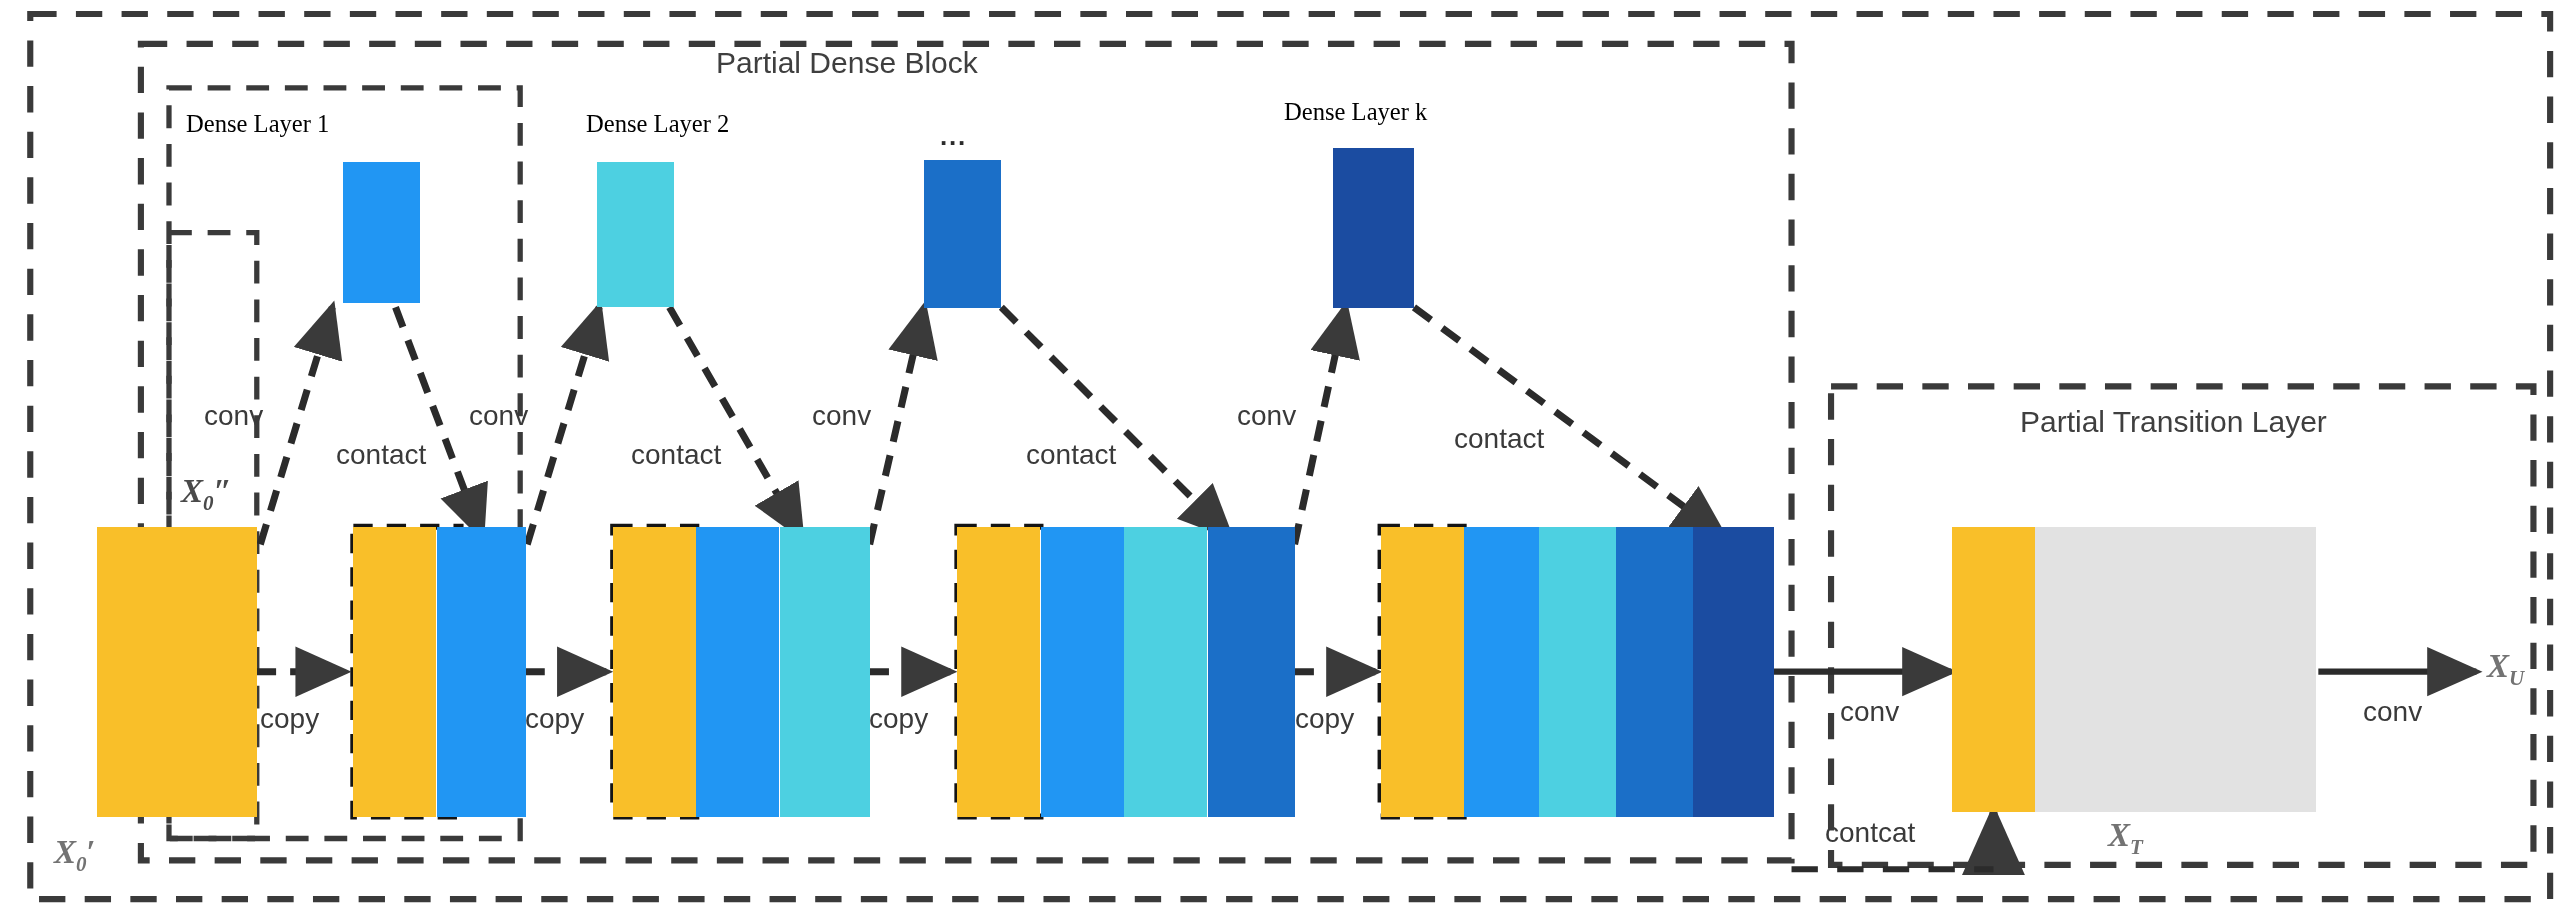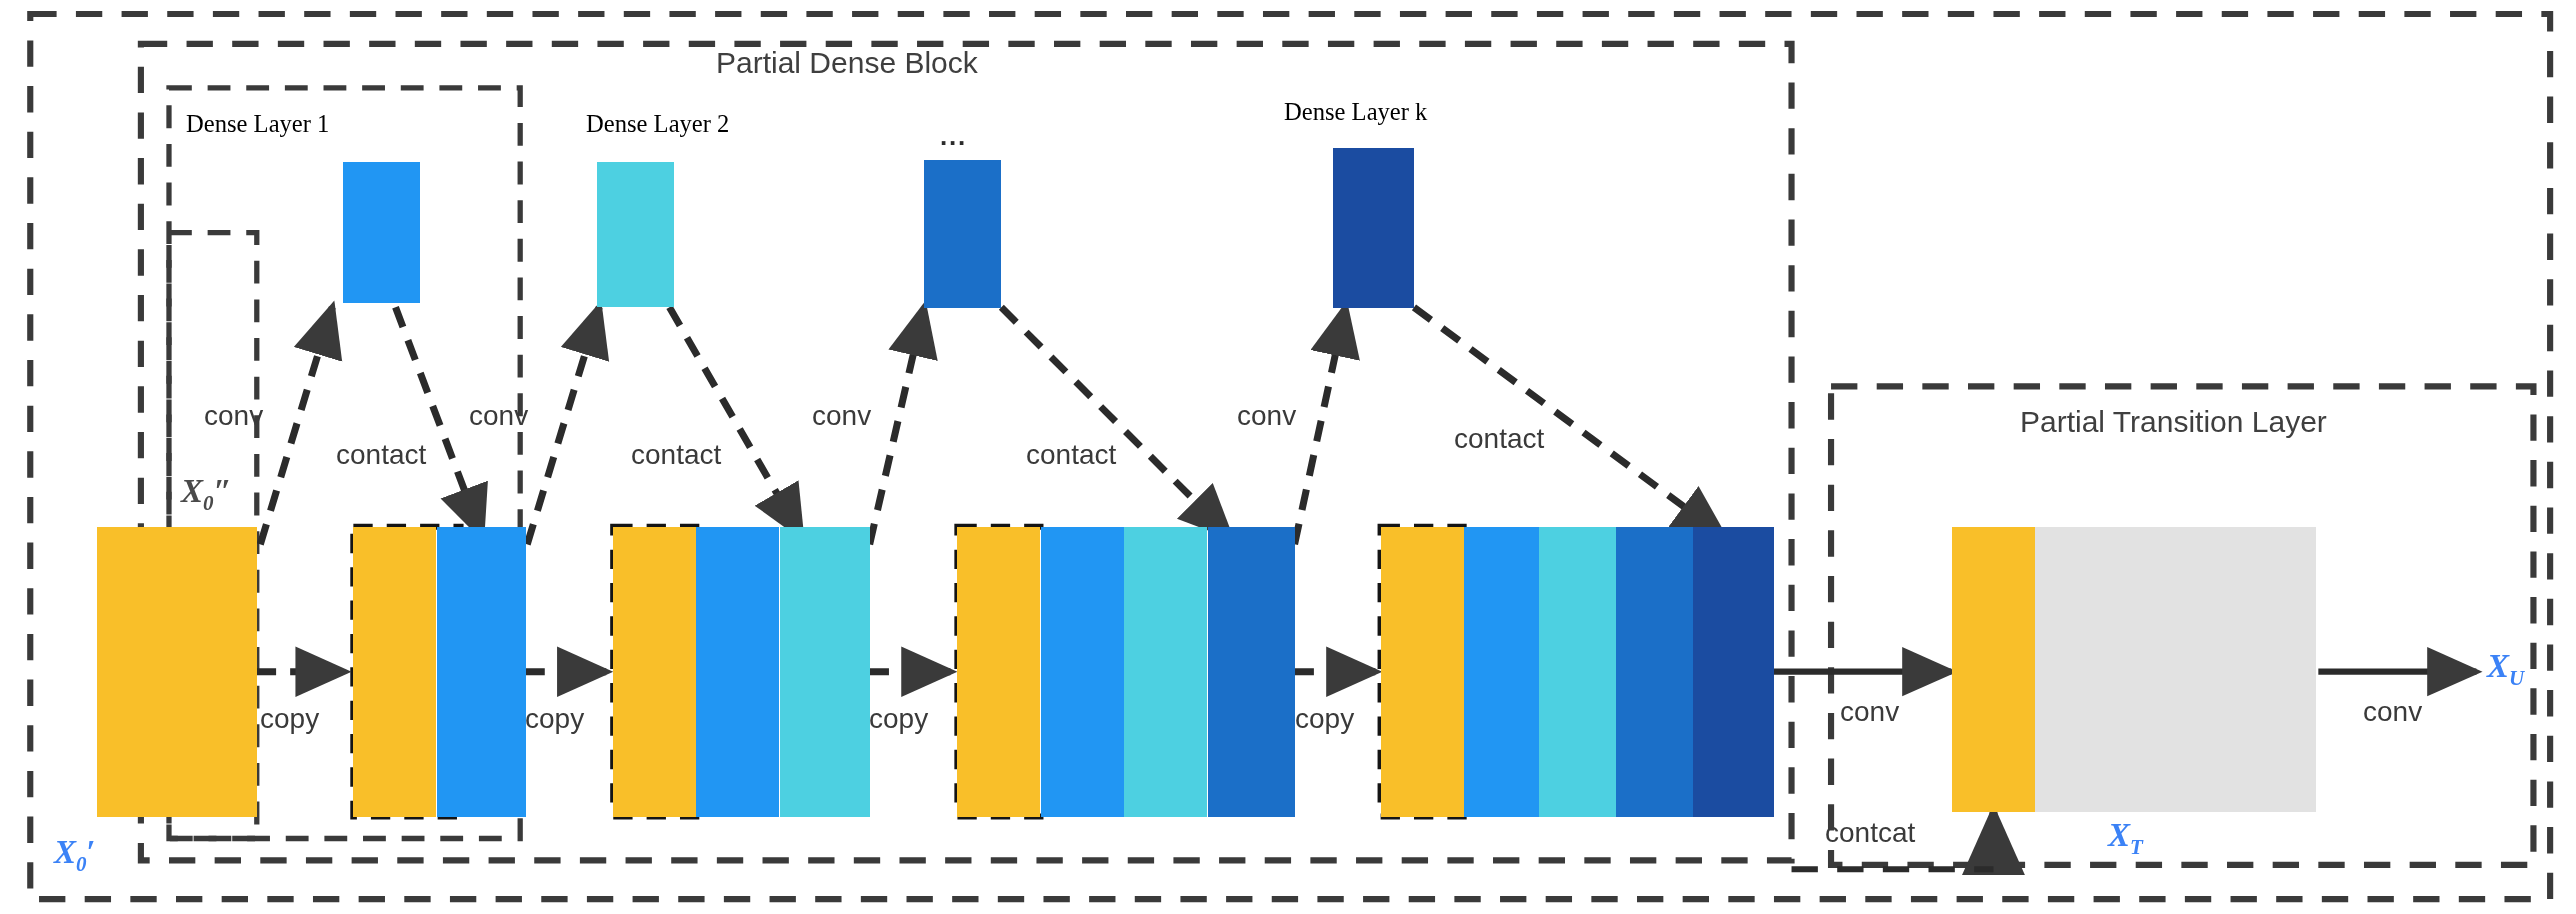--- a/index.html
+++ b/index.html
@@ -62,7 +62,7 @@
     font-weight: bold;
   }
   .lbl-math-gray {
-    color: #3b82f6;
+    color: #737373;
   }
   .lbl-ellipsis {
     font-size: 26px;

